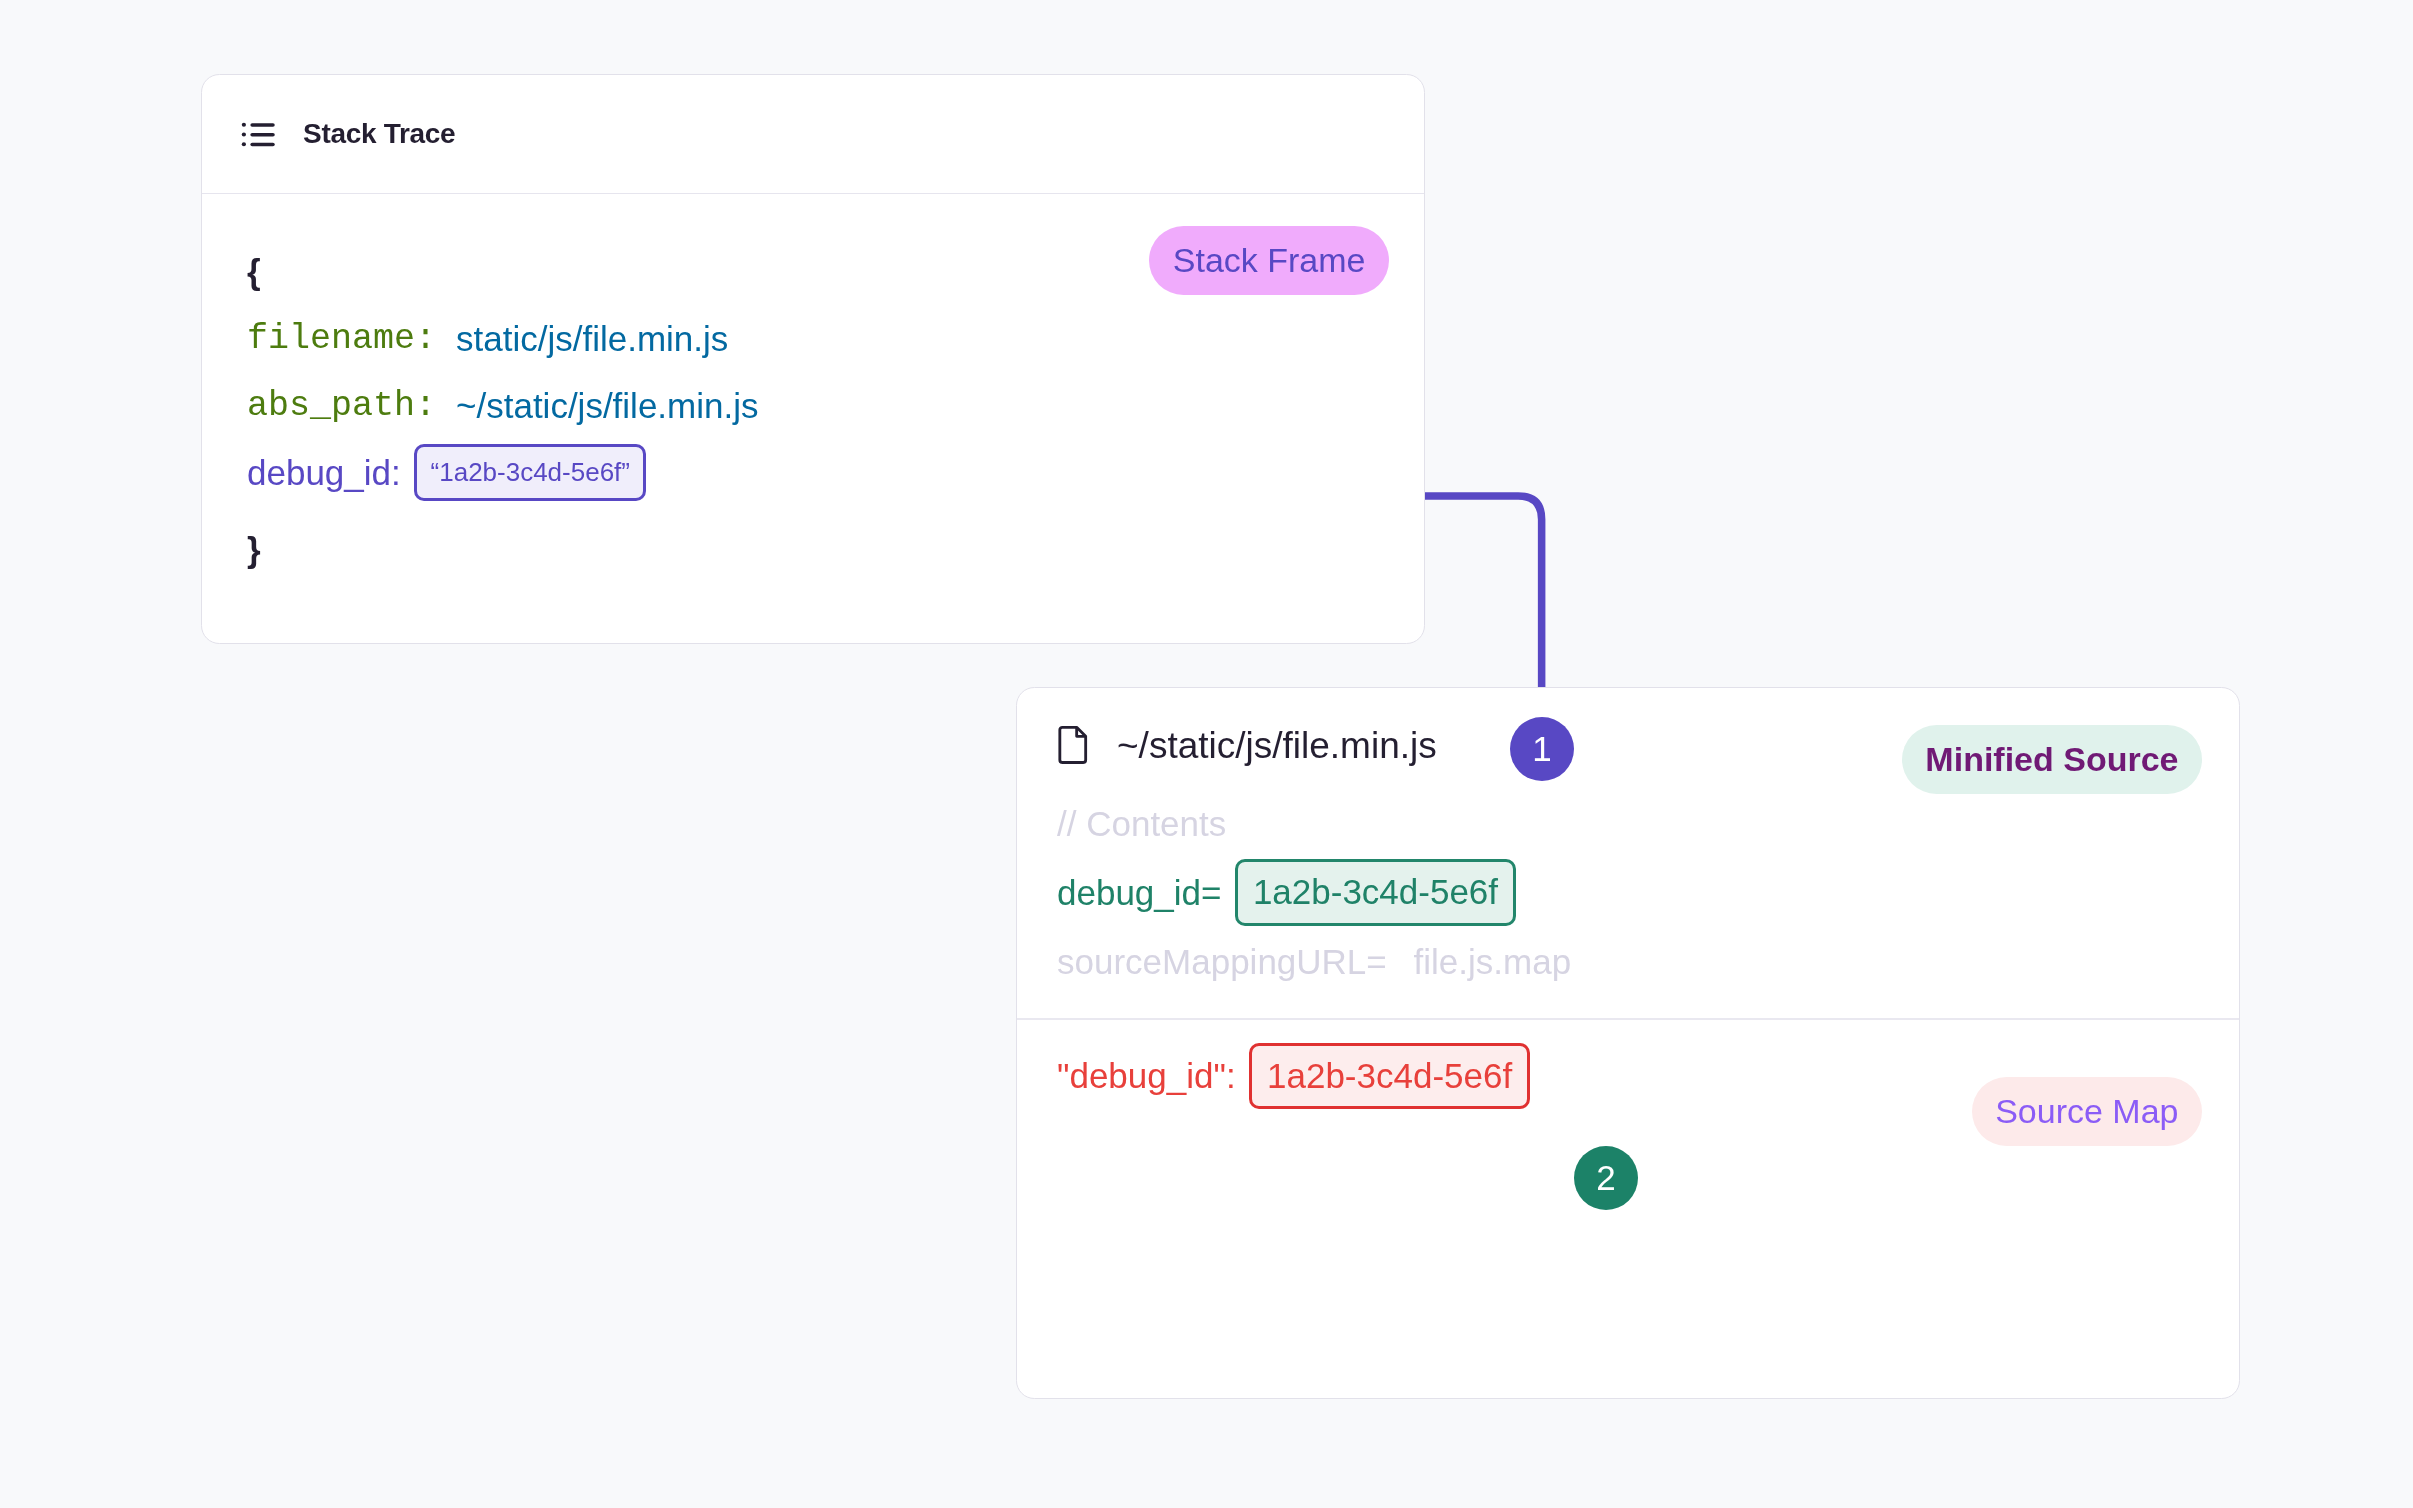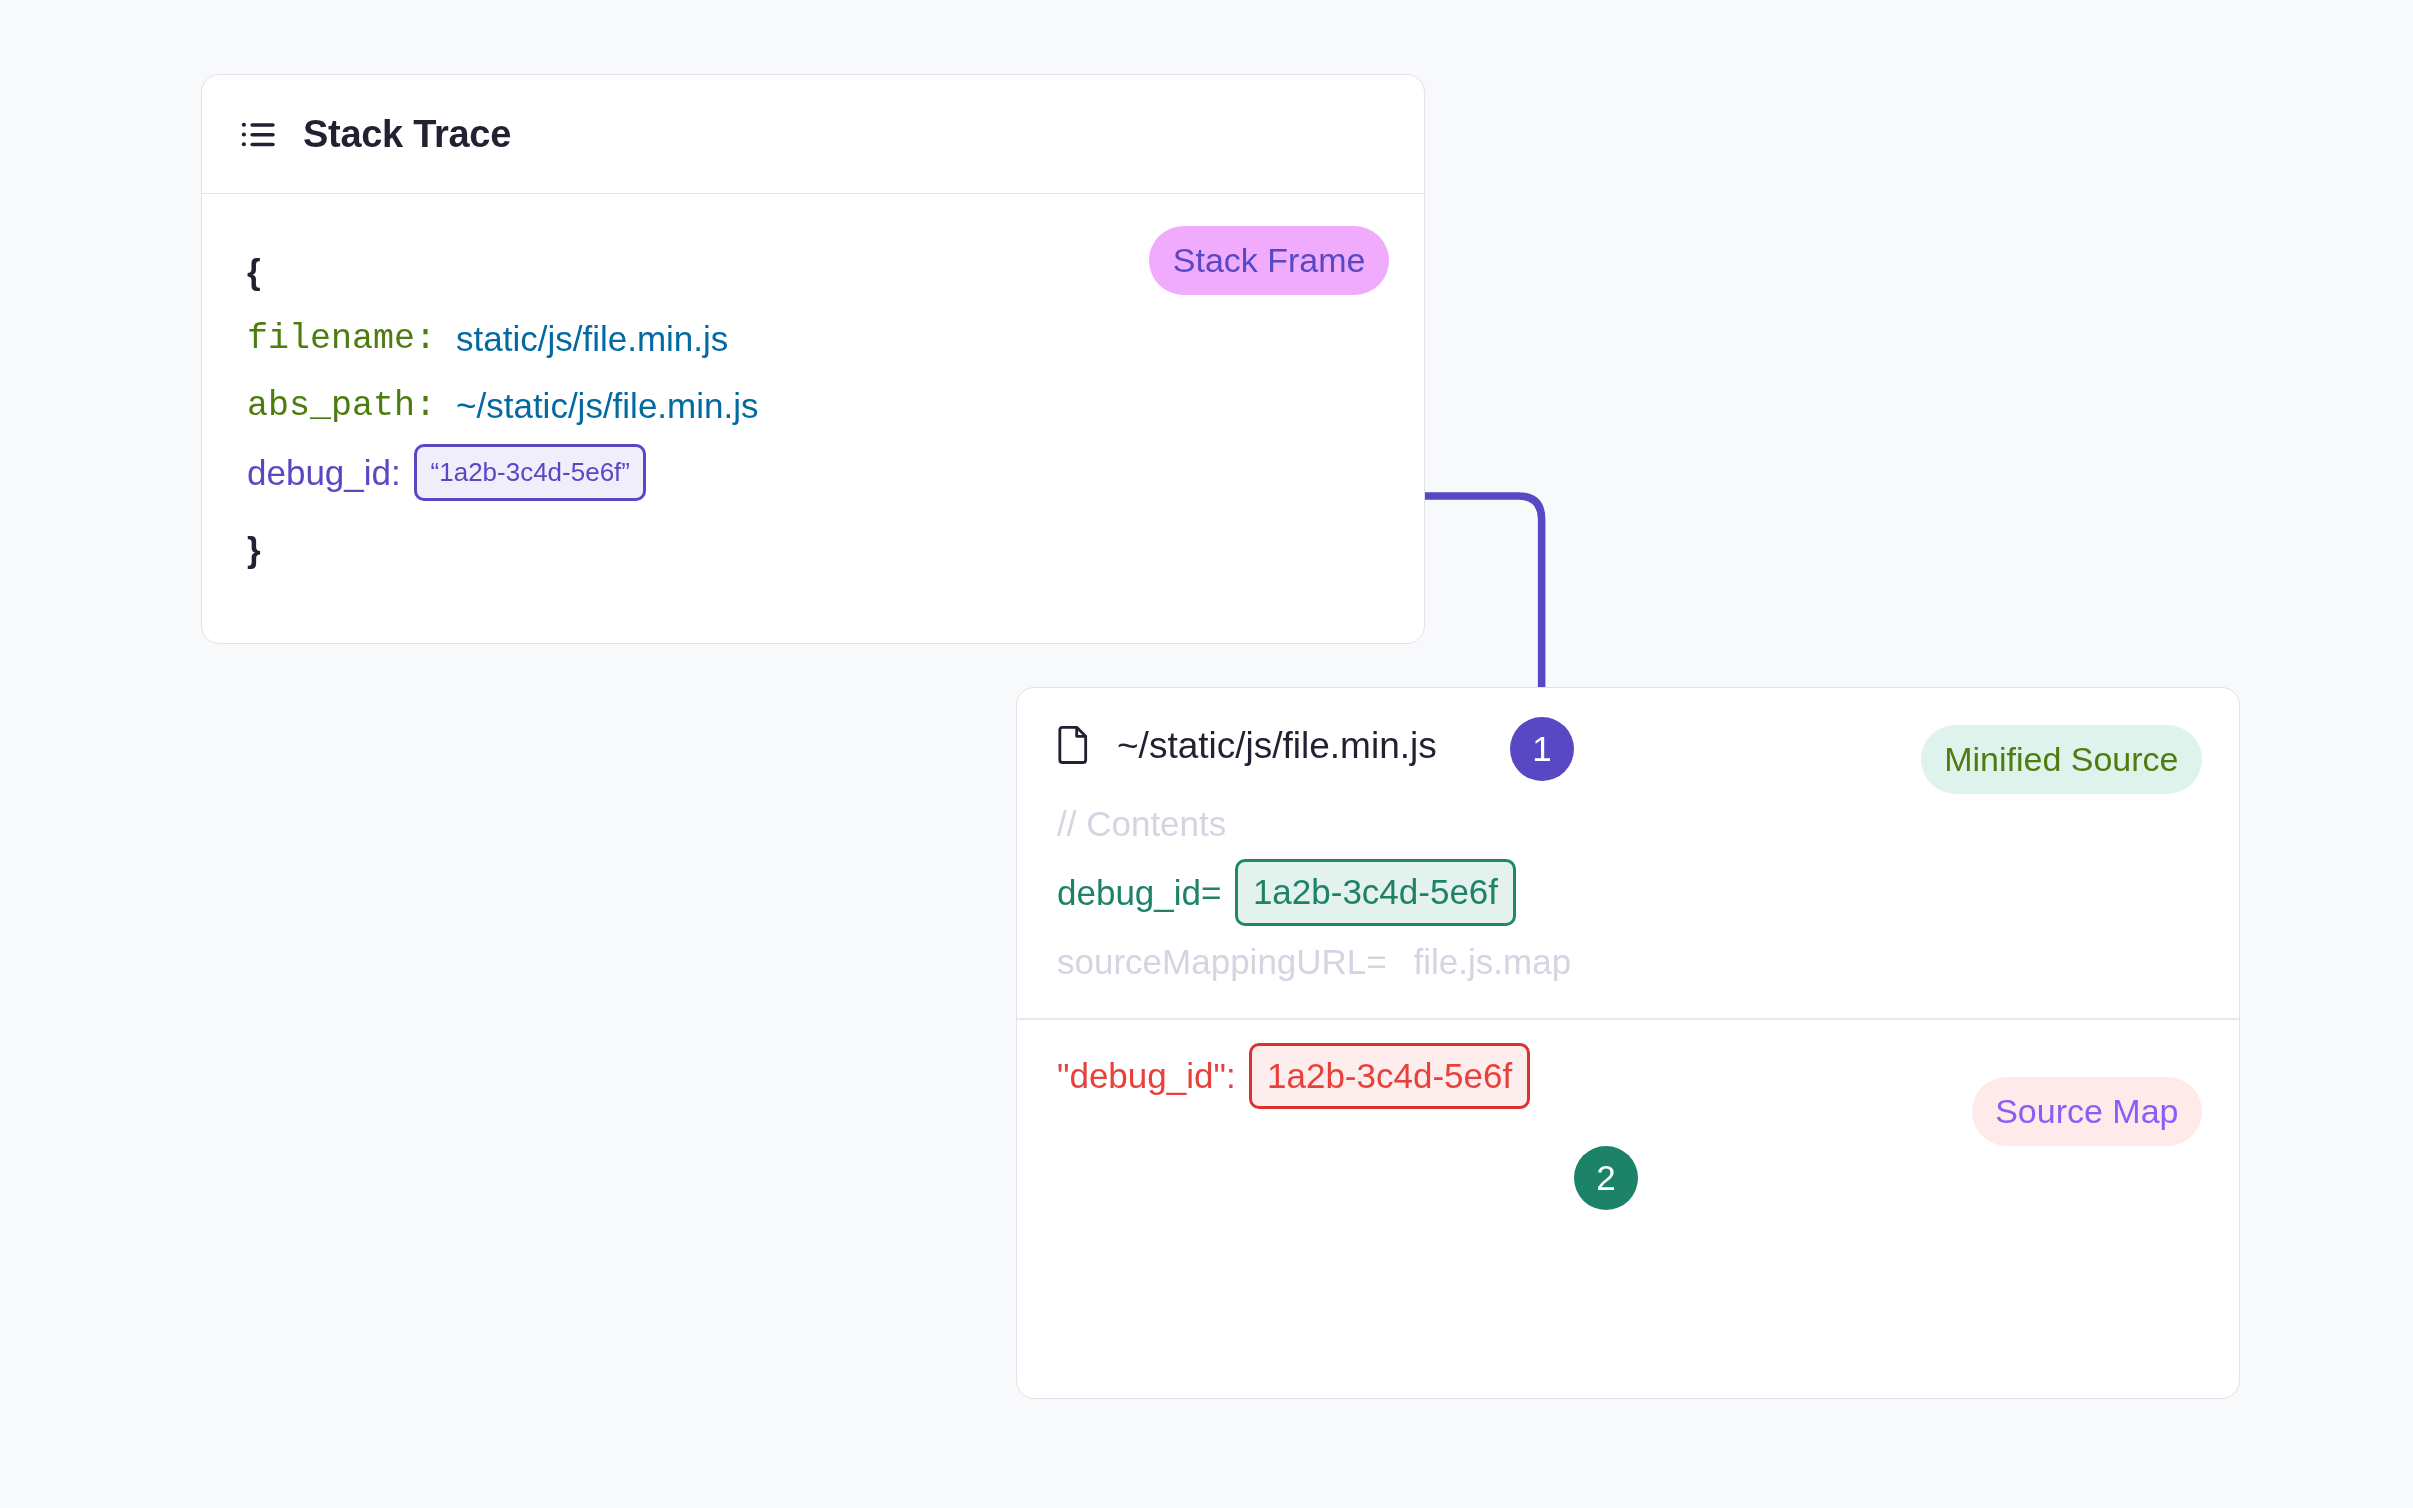--- a/index.html
+++ b/index.html
@@ -51,7 +51,7 @@
     box-sizing: border-box;
   }
   .card-title {
-    font-size: 38px;
+    font-size: 28px;
     font-weight: bold;
     color: #241f31;
     letter-spacing: -0.3px;

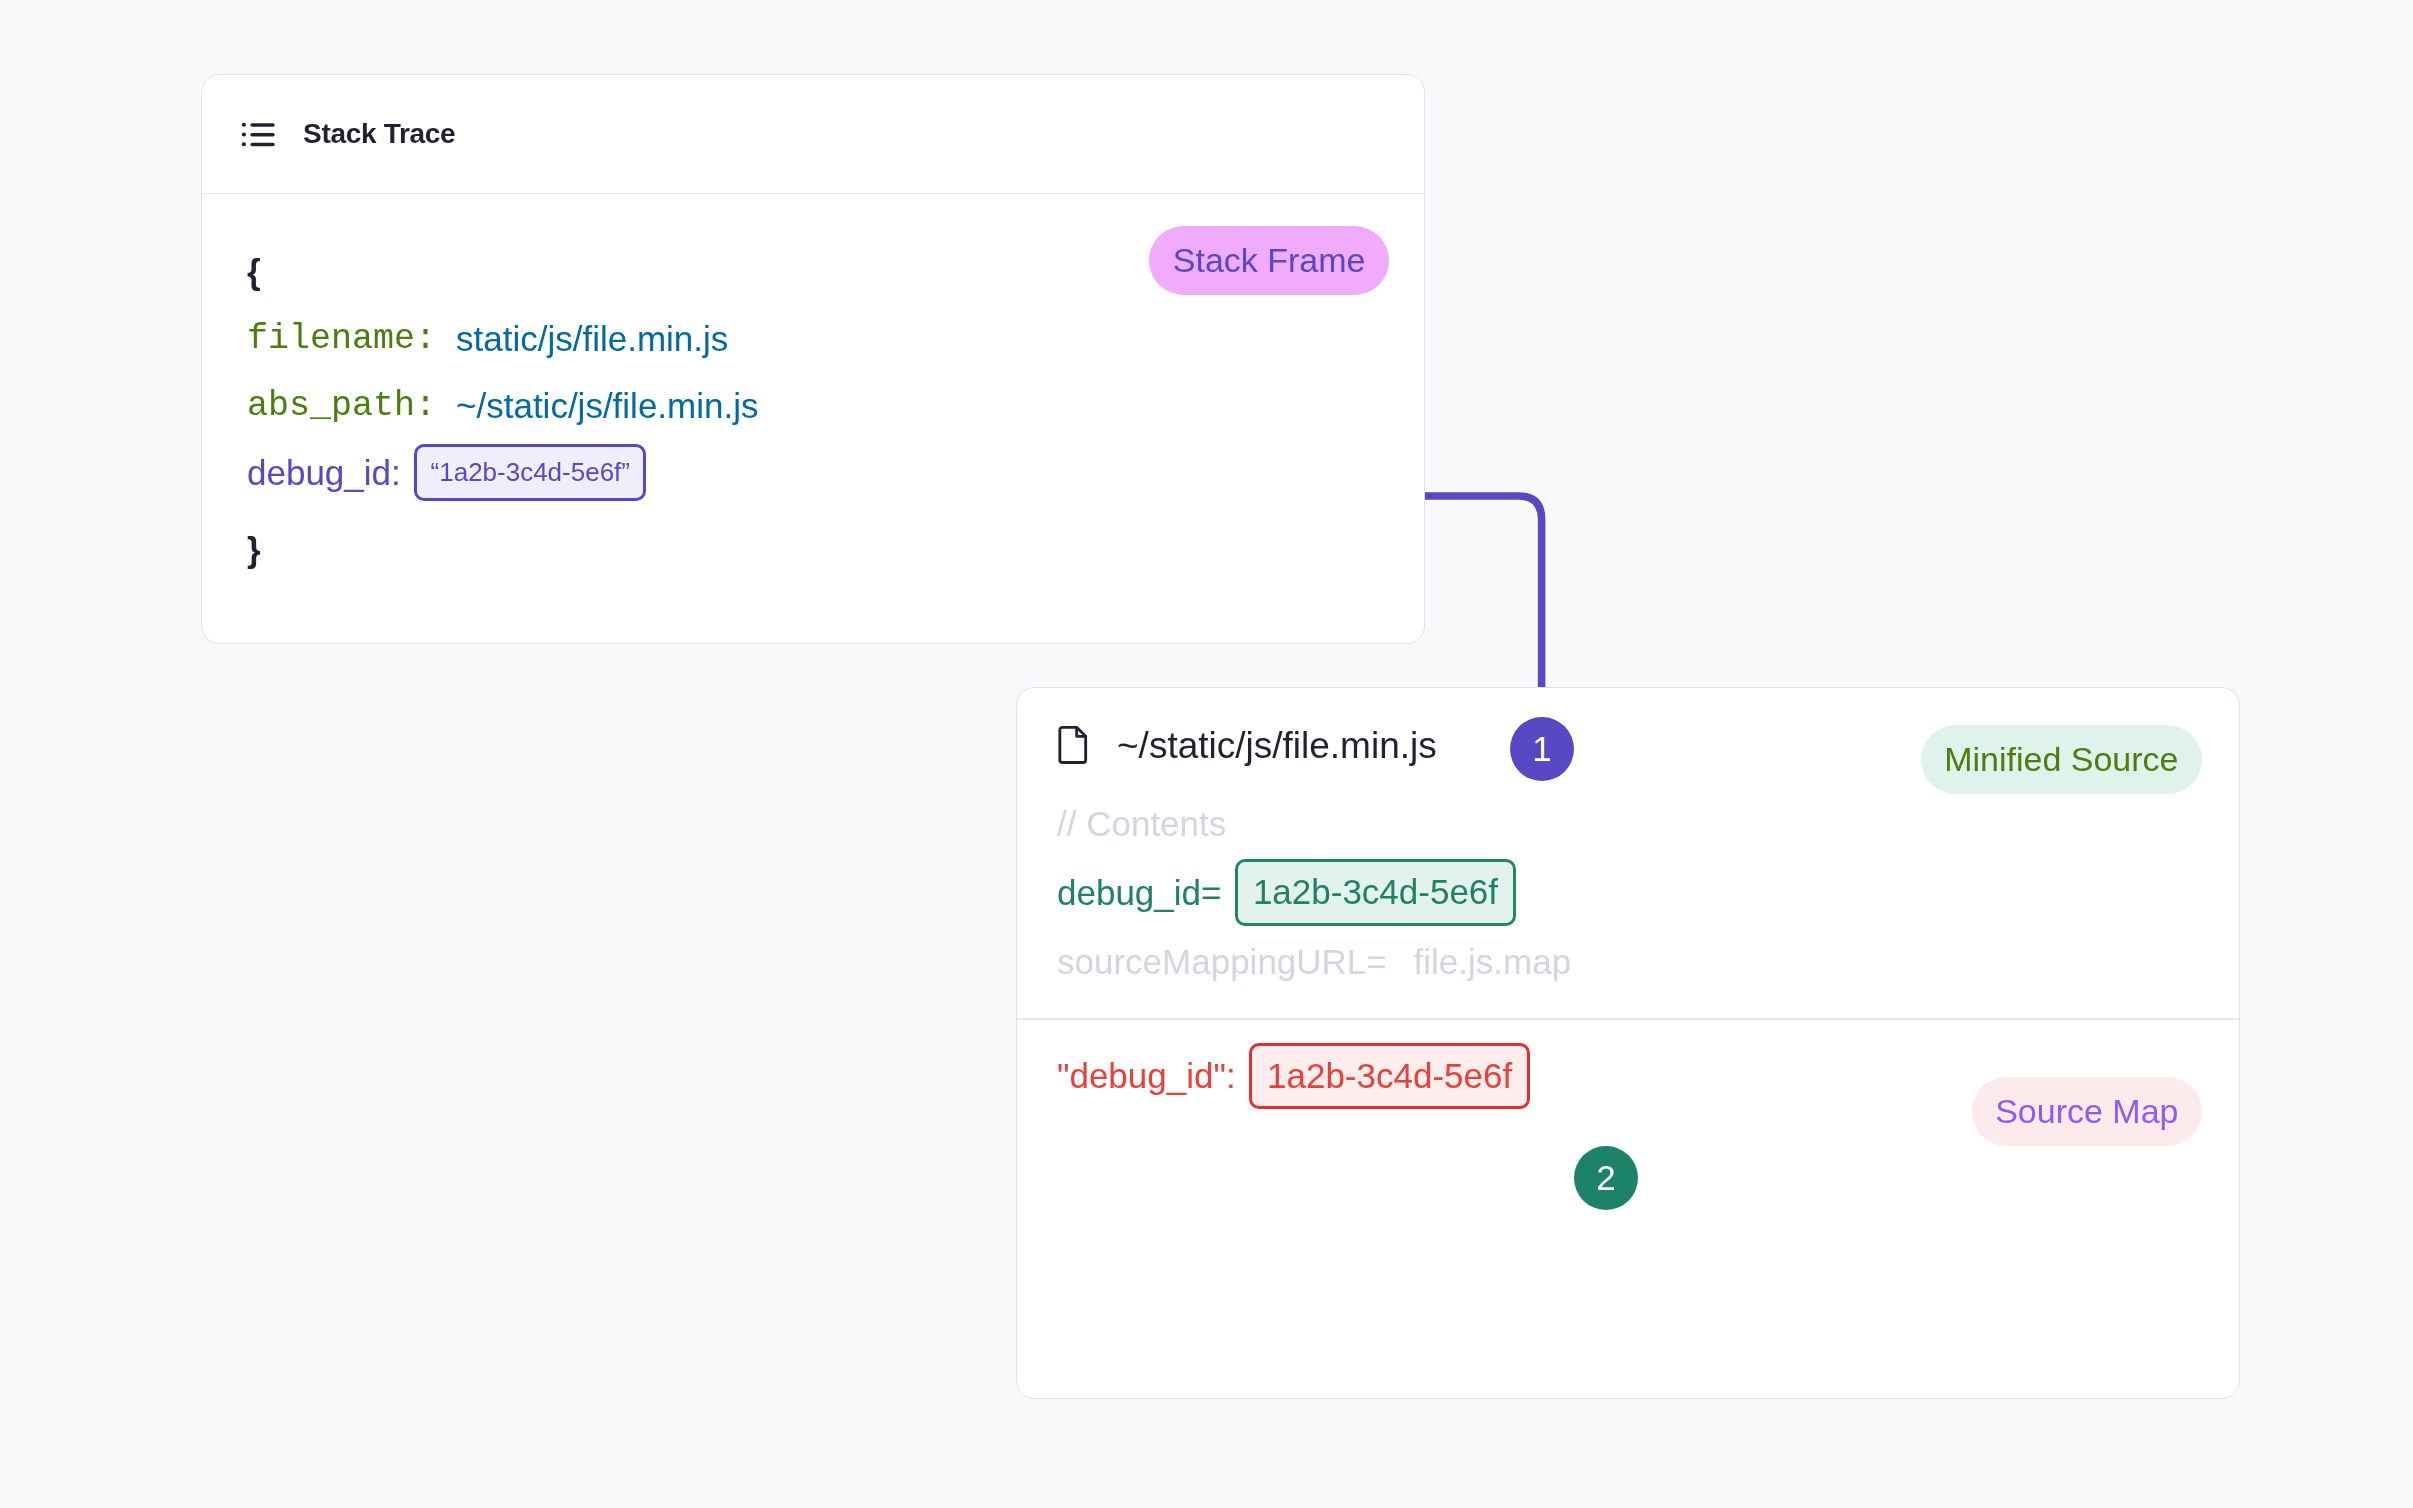--- a/index.html
+++ b/index.html
@@ -139,7 +139,7 @@
     white-space: nowrap;
   }
   .pill-purple { background: #f0abfc; color: #5848c4; }
-  .pill-green  { background: #e0f2ec; color: #4d7c0f; }
+  .pill-green  { background: #e0f2ec; color: #701a75; font-weight: bold; }
   .pill-red    { background: #fdeaea; color: #8b5cf6; }
 
   

